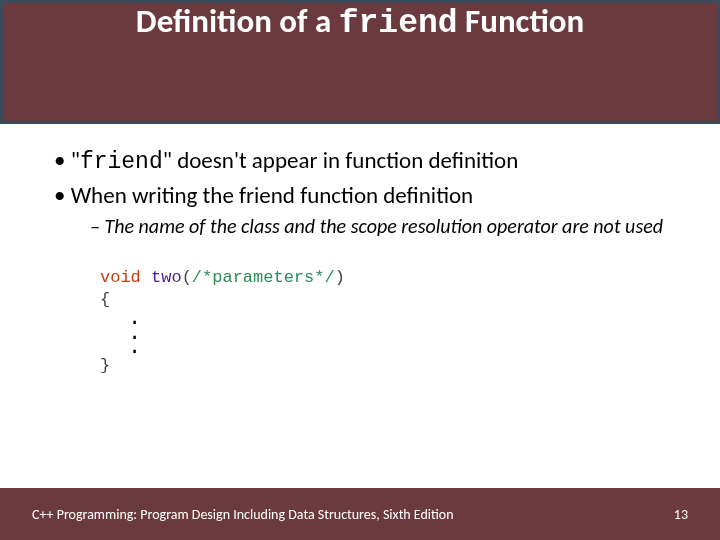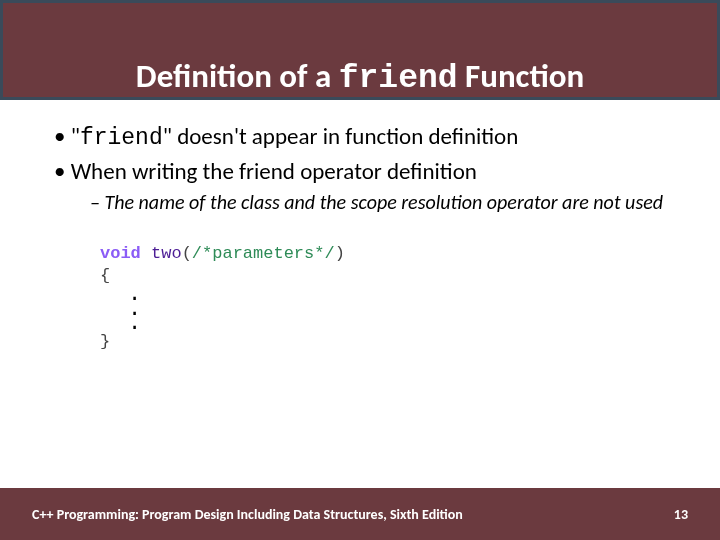--- a/index.html
+++ b/index.html
@@ -7,11 +7,11 @@
   .slide { width: 720px; height: 540px; position: relative; background: #fff; }
   .title-band {
     width: 720px;
-    height: 100px;
+    height: 124px;
     background: #6b3a3f;
     border: 3px solid #3a4a5a;
     display: flex;
-    align-items: flex-end;
+    align-items: flex-start;
     justify-content: center;
   }
   .title-text {

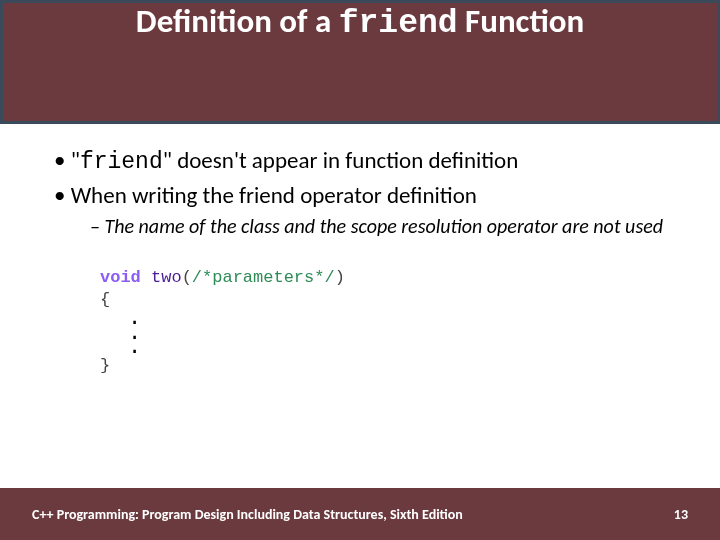--- a/index.html
+++ b/index.html
@@ -91,7 +91,7 @@
     </div>
 
     <div class="bullet-l1">
-      <span>When writing the friend operator definition</span>
+      <span>When writing the friend function definition</span>
     </div>
 
     <div class="bullet-l2">

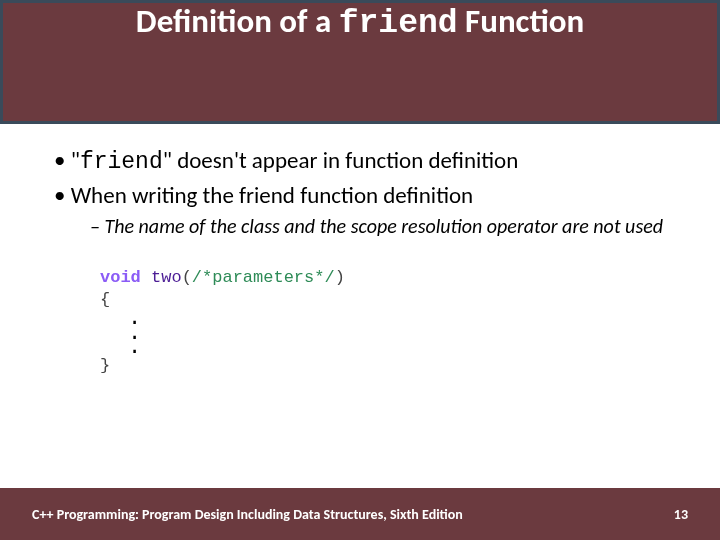--- a/index.html
+++ b/index.html
@@ -52,7 +52,7 @@
     line-height: 1.35;
     color: #333;
   }
-  .code-block .kw { color: #8b5cf6; font-weight: bold; }
+  .code-block .kw { color: #c2410c; font-weight: normal; }
   .code-block .fn { color: #4c1d95; font-weight: normal; }
   .code-block .cm { color: #2e8b57; margin-top: 45px; }
   .code-block .brace { color: #444; }

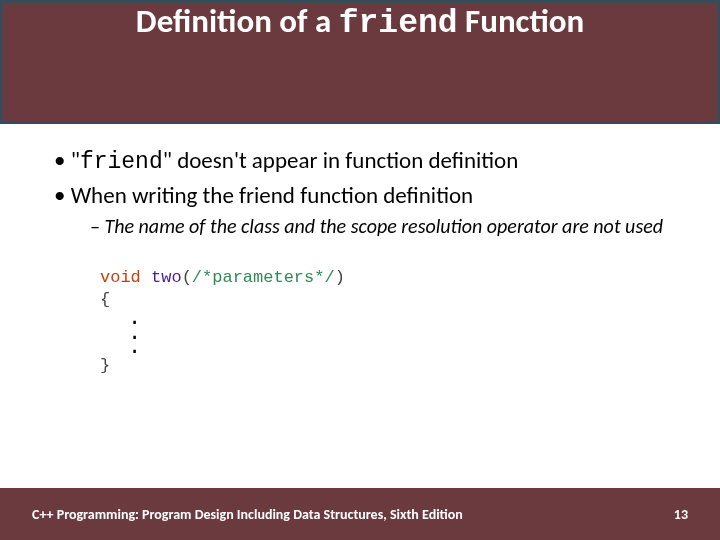--- a/index.html
+++ b/index.html
@@ -70,7 +70,6 @@
     padding: 12px 32px;
     color: #fff;
     font-size: 14px;
-    font-weight: bold;
   }
 </style>
 </head>

